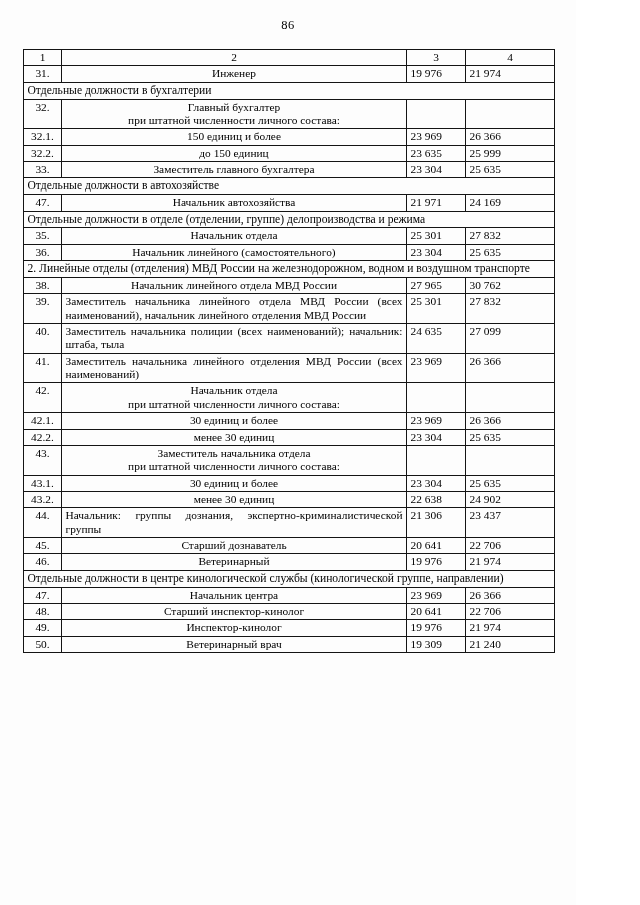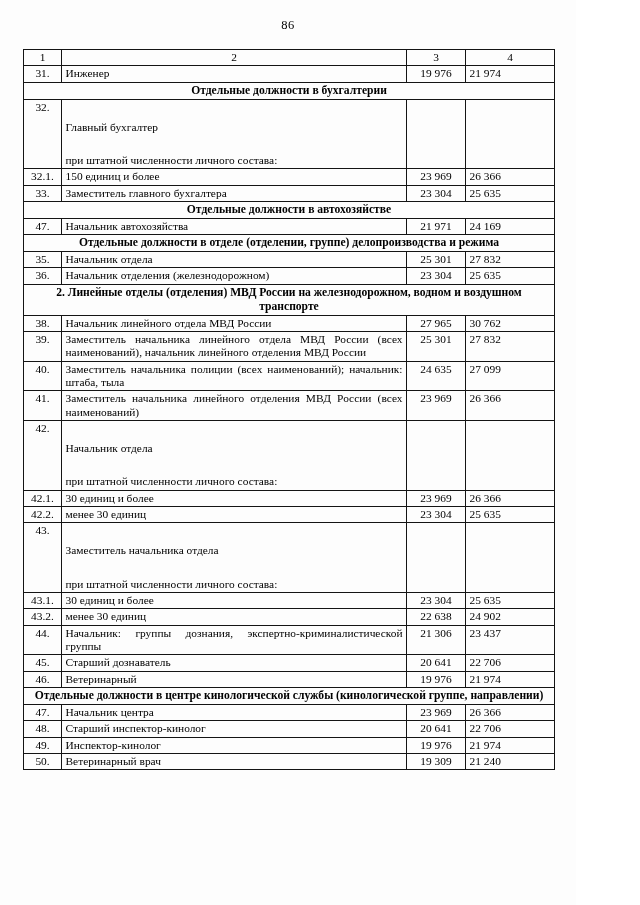--- a/index.html
+++ b/index.html
@@ -58,7 +58,7 @@
     white-space: nowrap;
   }
   td.title {
-    text-align: left;
+    text-align: center;
   }
   td.title.justify {
     text-align: justify;

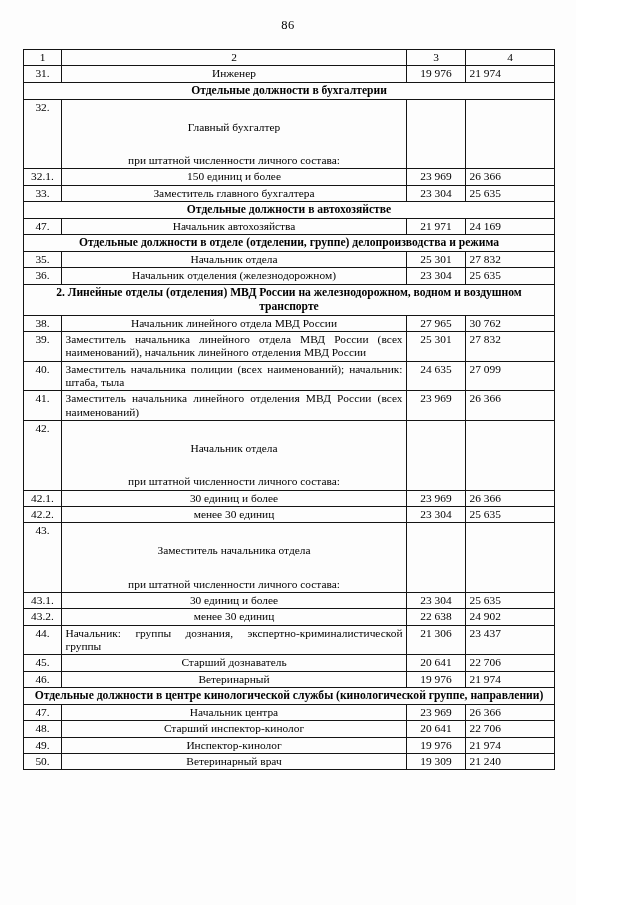--- a/index.html
+++ b/index.html
@@ -65,7 +65,6 @@
     text-align-last: left;
   }
   td.money {
-    text-align: center;
     white-space: nowrap;
     padding-left: 0;
     padding-right: 0;

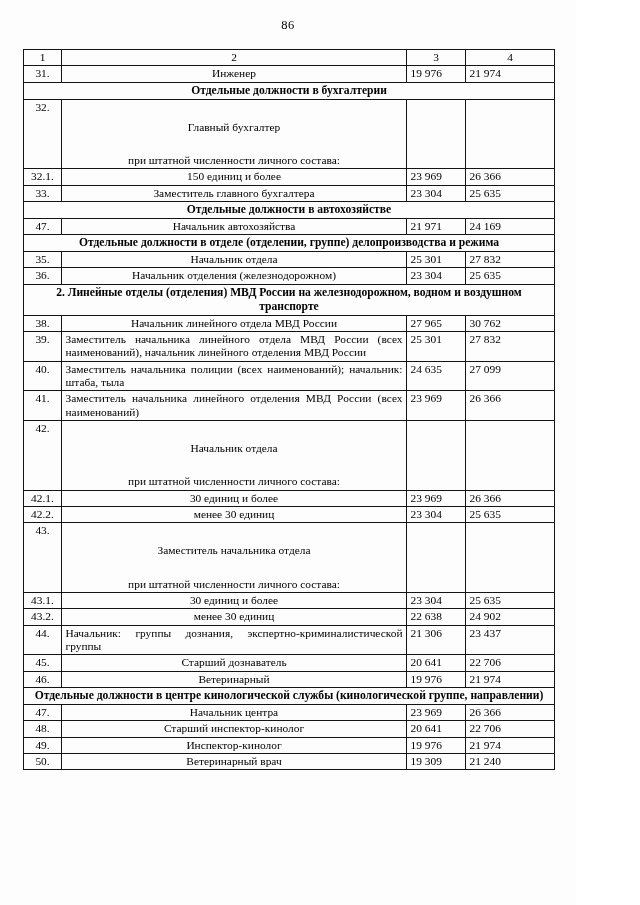--- a/index.html
+++ b/index.html
@@ -73,8 +73,7 @@
     text-align: left;
   }
   td.section {
-    text-align: center;
-    font-weight: bold;
+    font-weight: normal;
     padding: 2px 6px 2px 6px;
     font-size: 11.6px;
     line-height: 1.2;

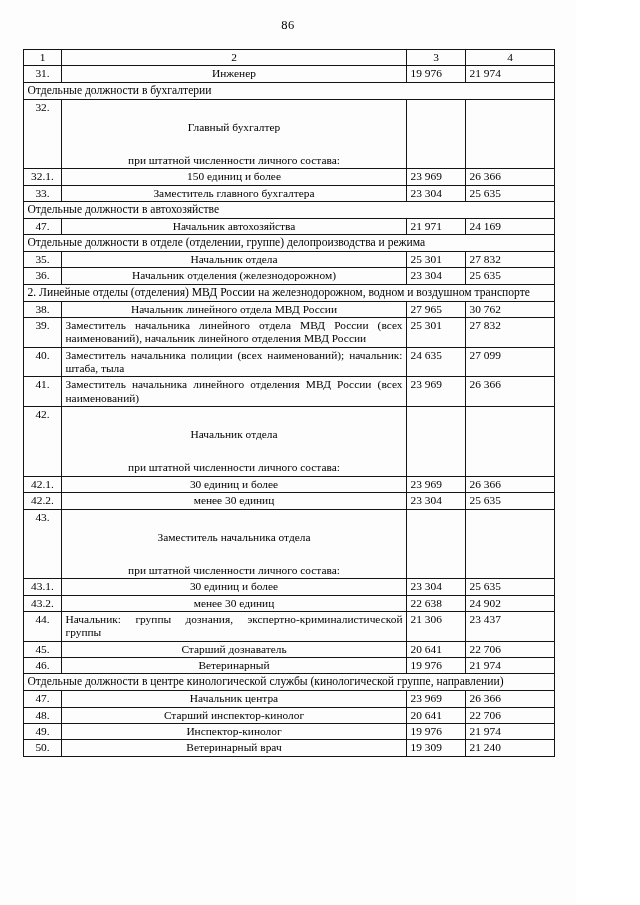--- a/index.html
+++ b/index.html
@@ -78,7 +78,7 @@
     font-size: 11.6px;
     line-height: 1.2;
   }
-  .subline { display: block; margin-top: 20px; }
+  .subline { display: block; }
 </style>
 </head>
 <body>

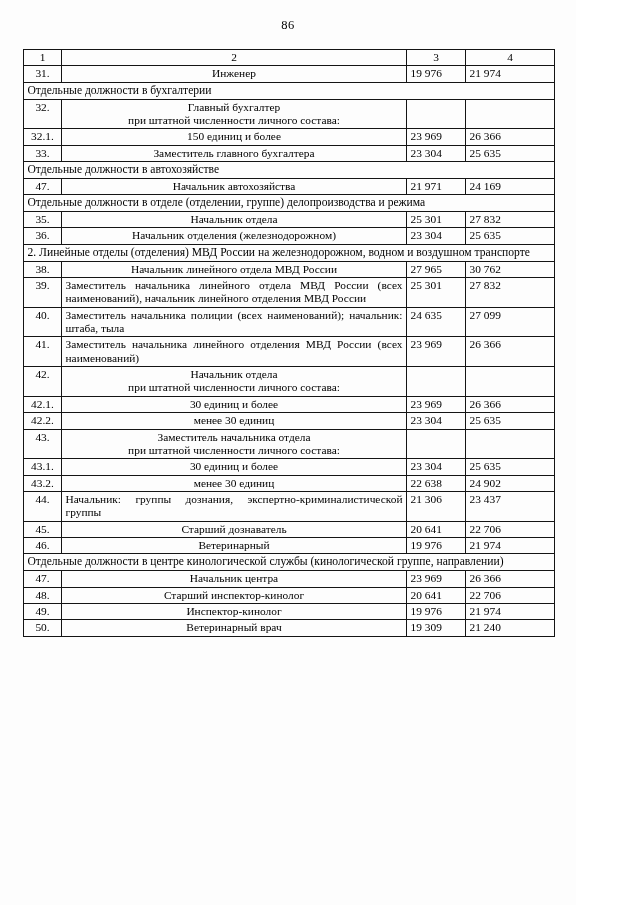--- a/index.html
+++ b/index.html
@@ -127,6 +127,12 @@
             <td class="money c4cell">26 366</td>
           </tr>
           <tr>
+            <td class="num">32.2.</td>
+            <td class="title">до 150 единиц</td>
+            <td class="money">23 635</td>
+            <td class="money c4cell">25 999</td>
+          </tr>
+          <tr>
             <td class="num">33.</td>
             <td class="title">Заместитель главного бухгалтера</td>
             <td class="money">23 304</td>

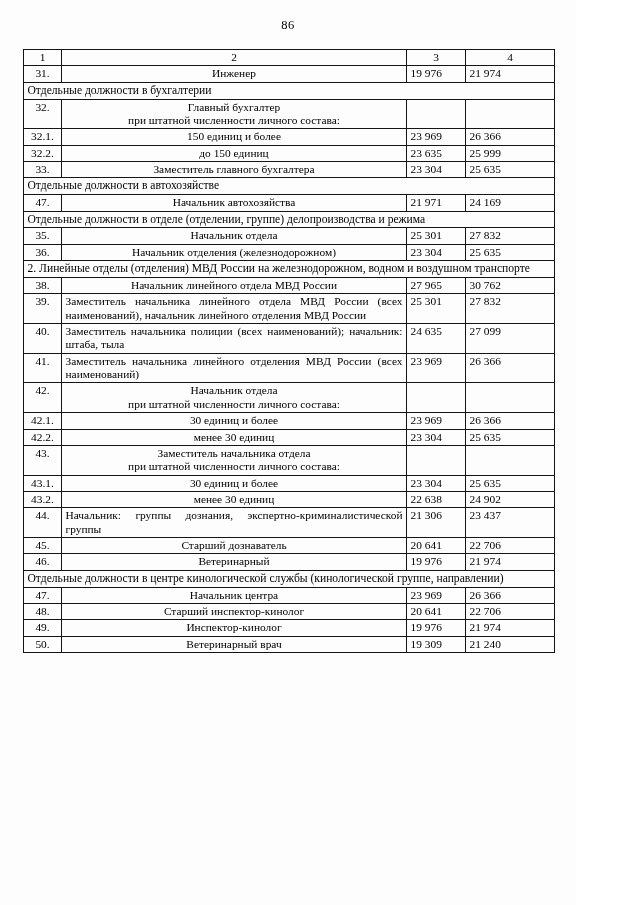--- a/index.html
+++ b/index.html
@@ -158,7 +158,7 @@
           </tr>
           <tr>
             <td class="num">36.</td>
-            <td class="title">Начальник отделения (железнодорожном)</td>
+            <td class="title">Начальник линейного (самостоятельного)</td>
             <td class="money">23 304</td>
             <td class="money c4cell">25 635</td>
           </tr>

